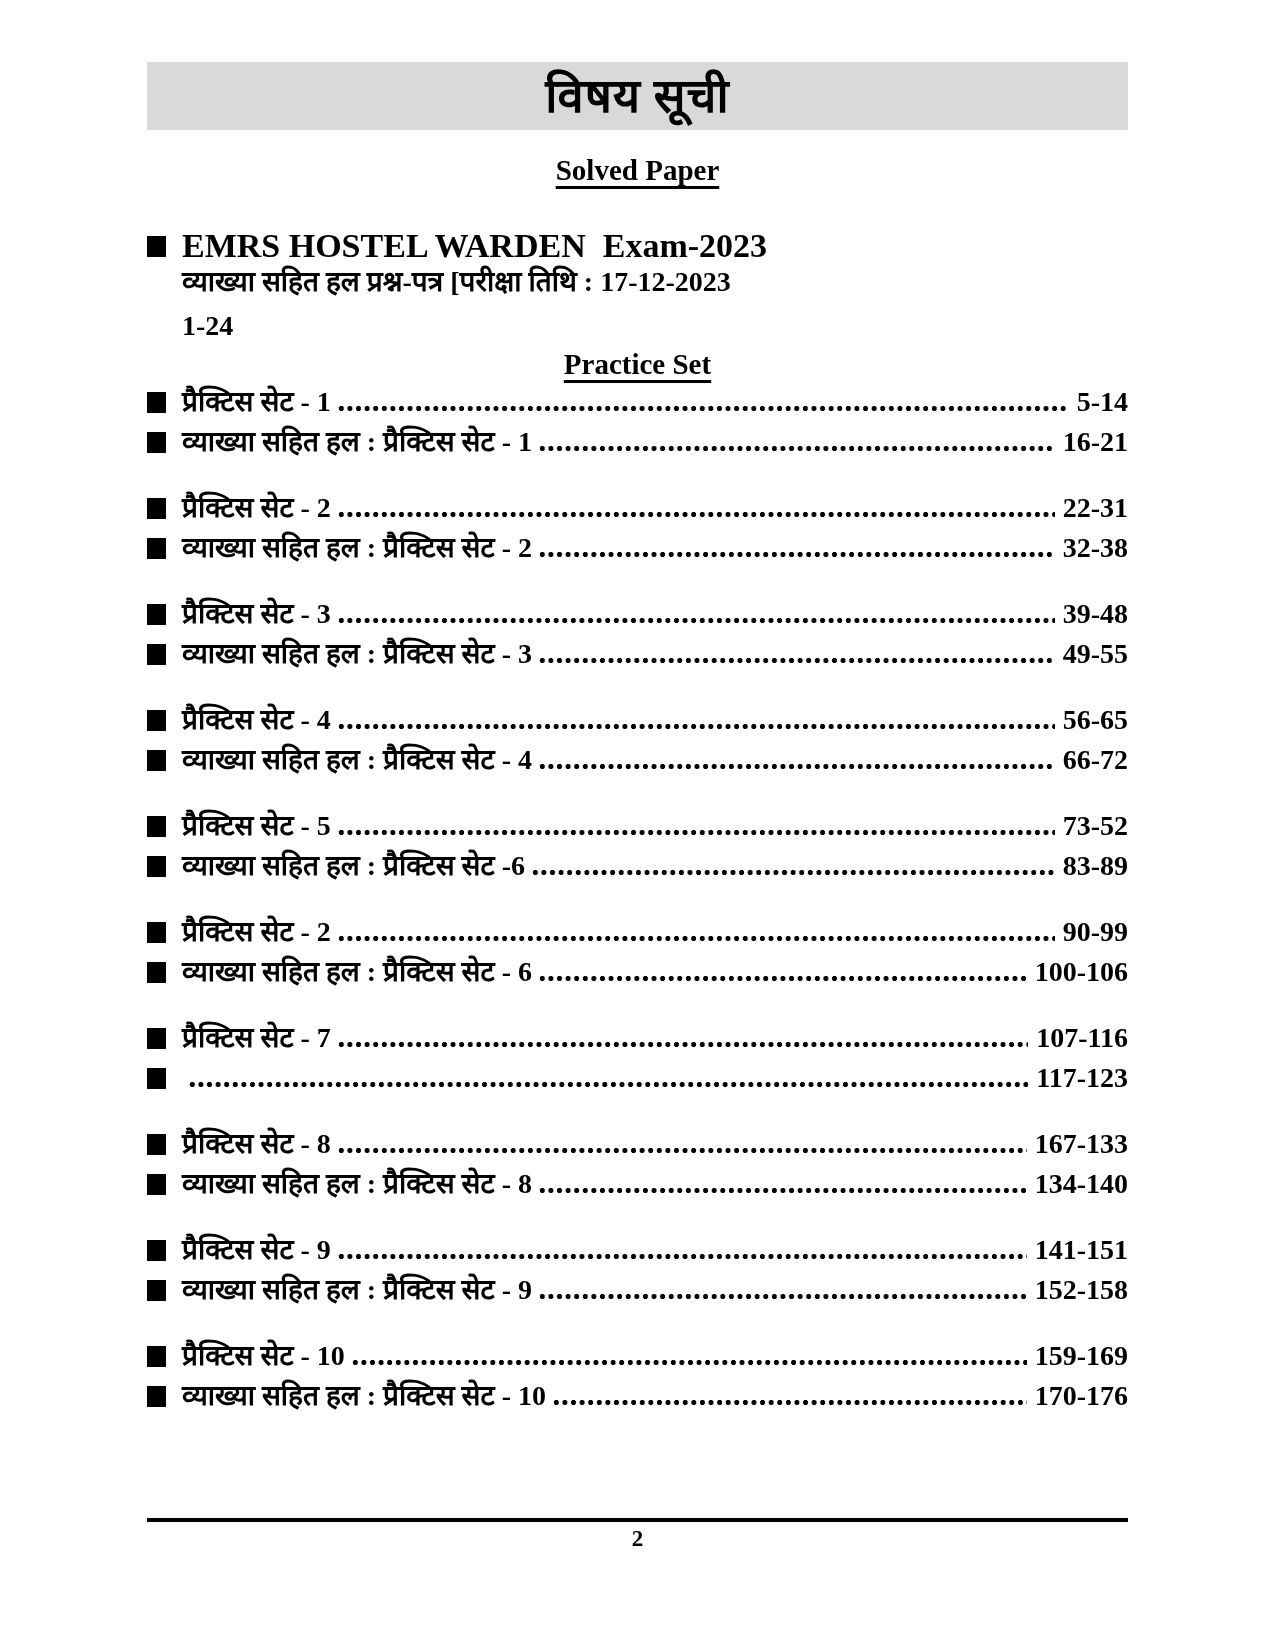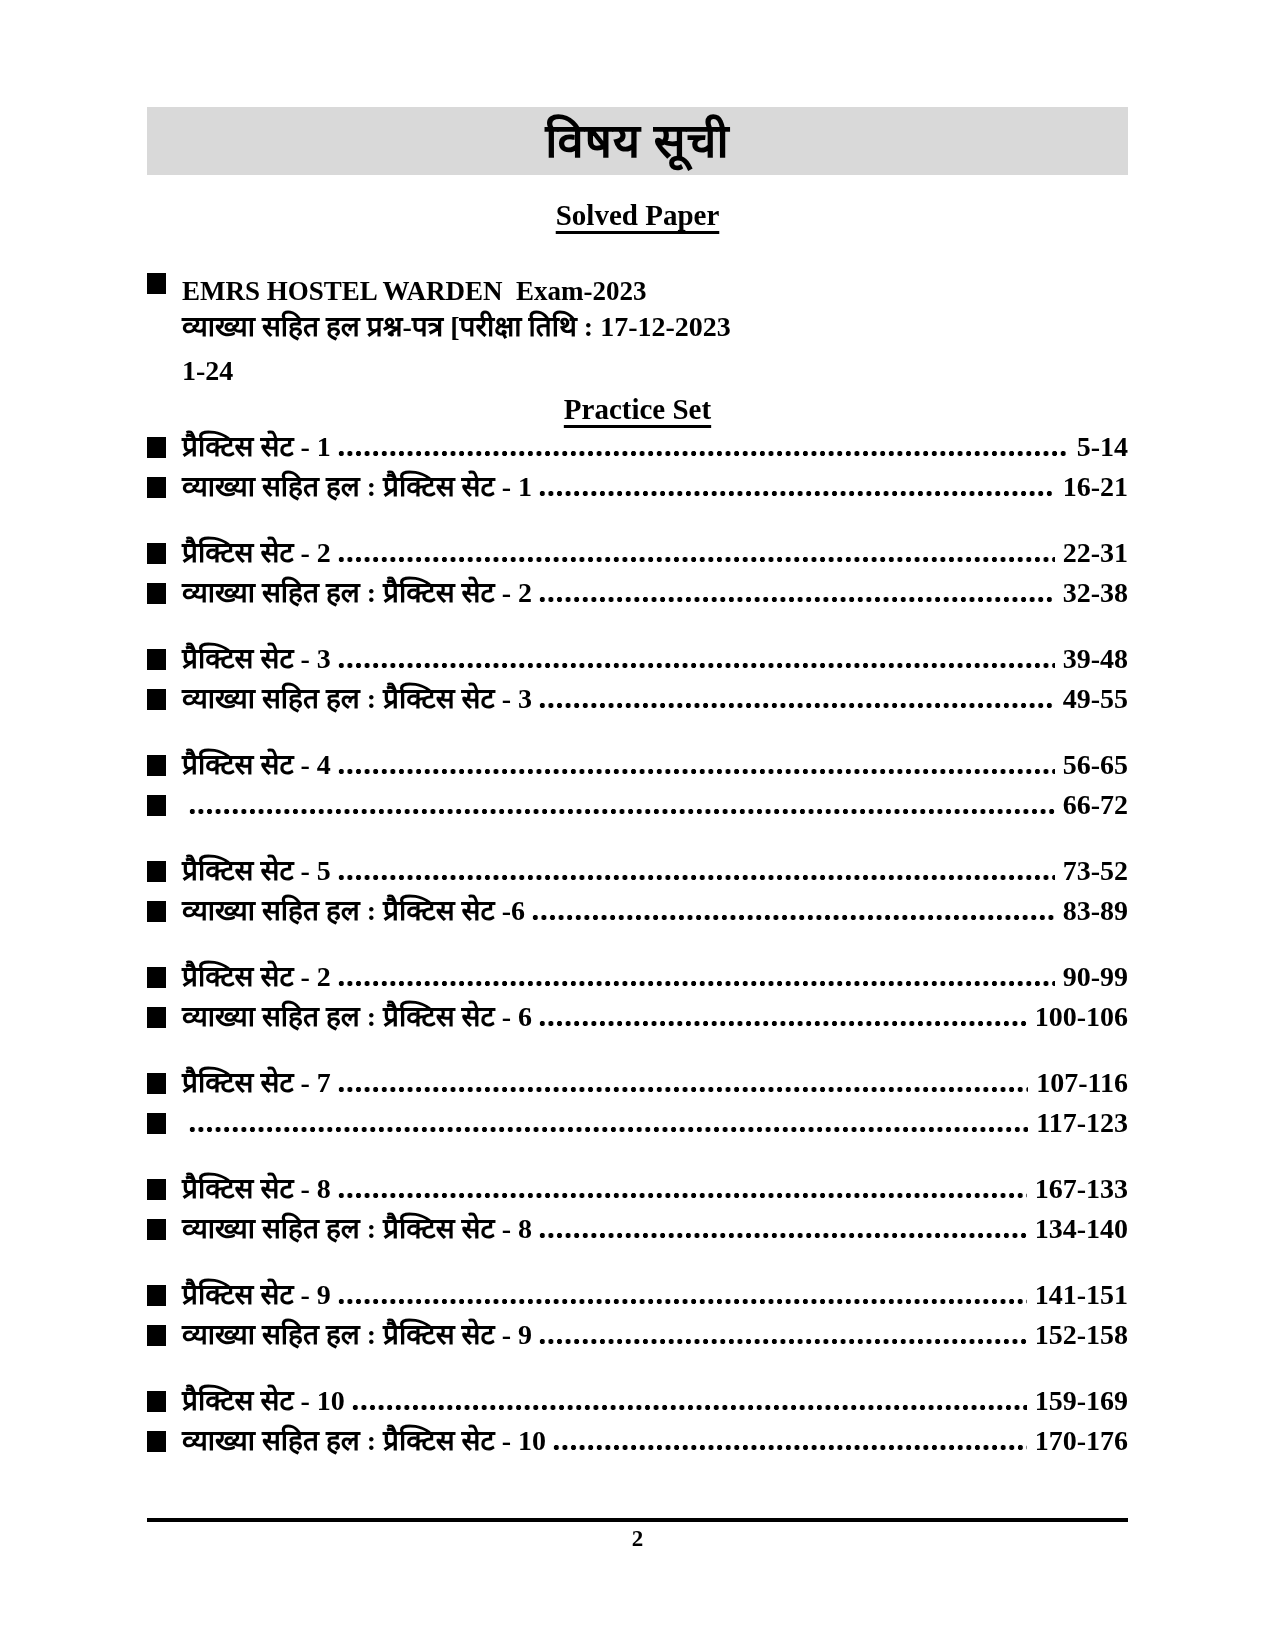--- a/index.html
+++ b/index.html
@@ -11,7 +11,7 @@
     color: #000000;
     font-family: "Liberation Serif", "DejaVu Serif", serif;
     box-sizing: border-box;
-    padding: 107px 147px 0 147px;
+    padding: 62px 147px 0 147px;
     overflow: hidden;
   }
   .title-bar {

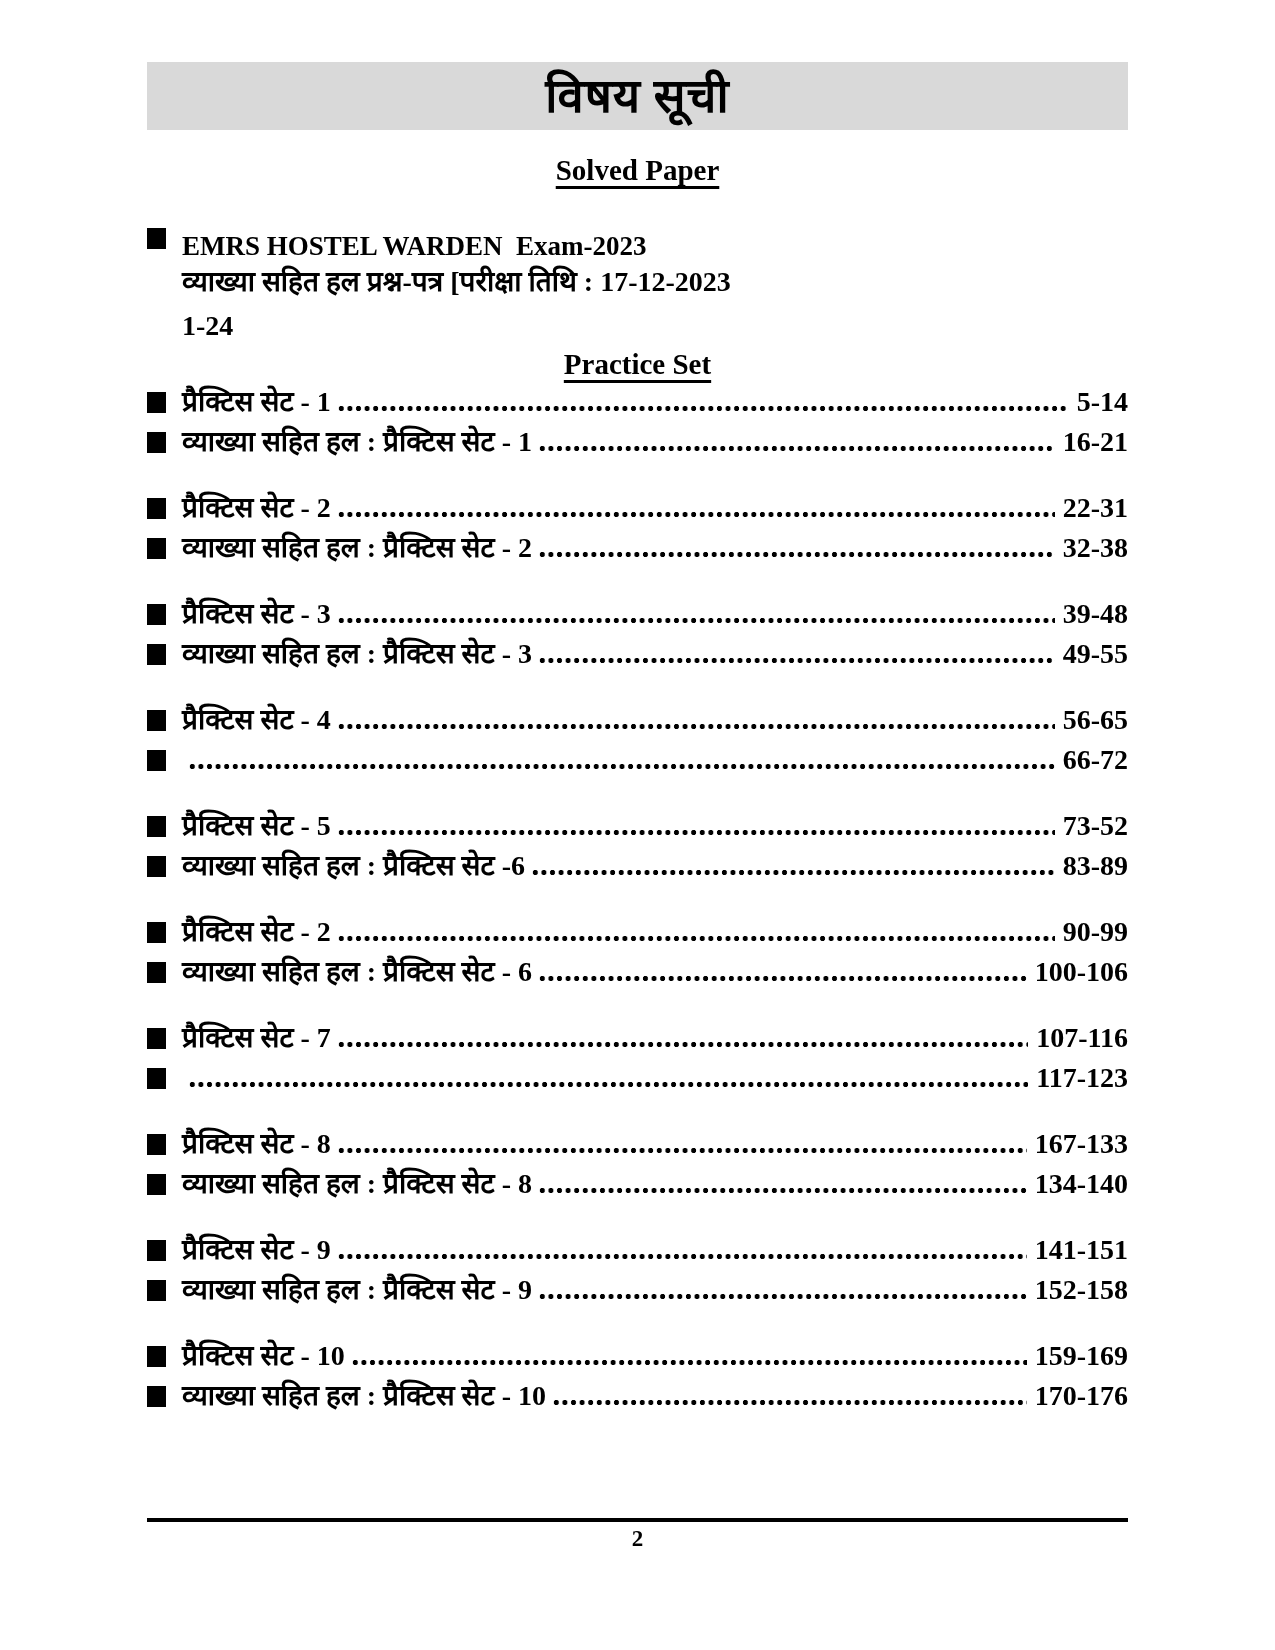--- a/index.html
+++ b/index.html
@@ -50,8 +50,8 @@
   .emrs-entry { margin-top: 40px; }
   .emrs-line1 {
     display: flex;
-    align-items: flex-start;
-    font-size: 27px;
+    align-items: center;
+    font-size: 34px;
     font-weight: bold;
     line-height: 36px;
   }

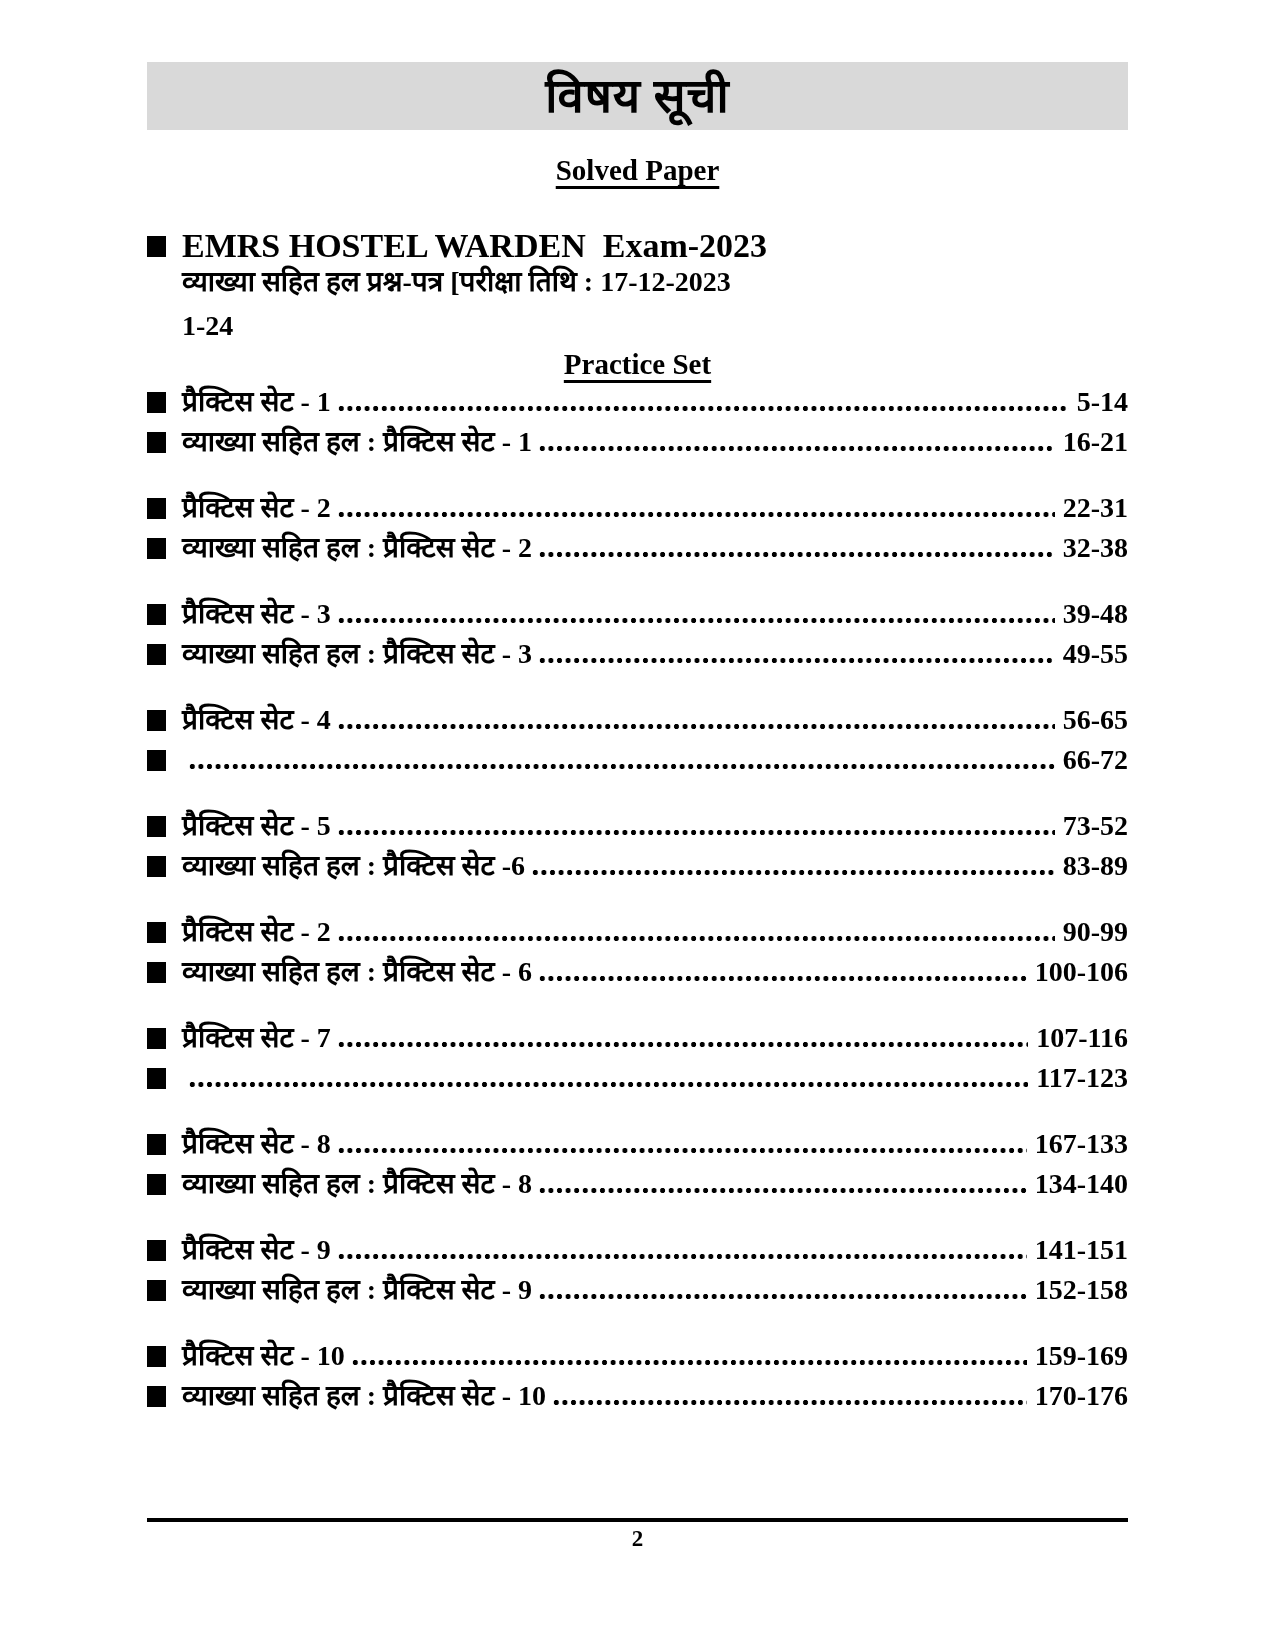--- a/index.html
+++ b/index.html
@@ -185,6 +185,7 @@
 
   <div class="row">
     <span class="bullet"></span>
+    <span class="label">व्याख्या सहित हल : प्रैक्टिस सेट - 4</span>
     <span class="dots"></span>
     <span class="pages">66-72</span>
   </div>

